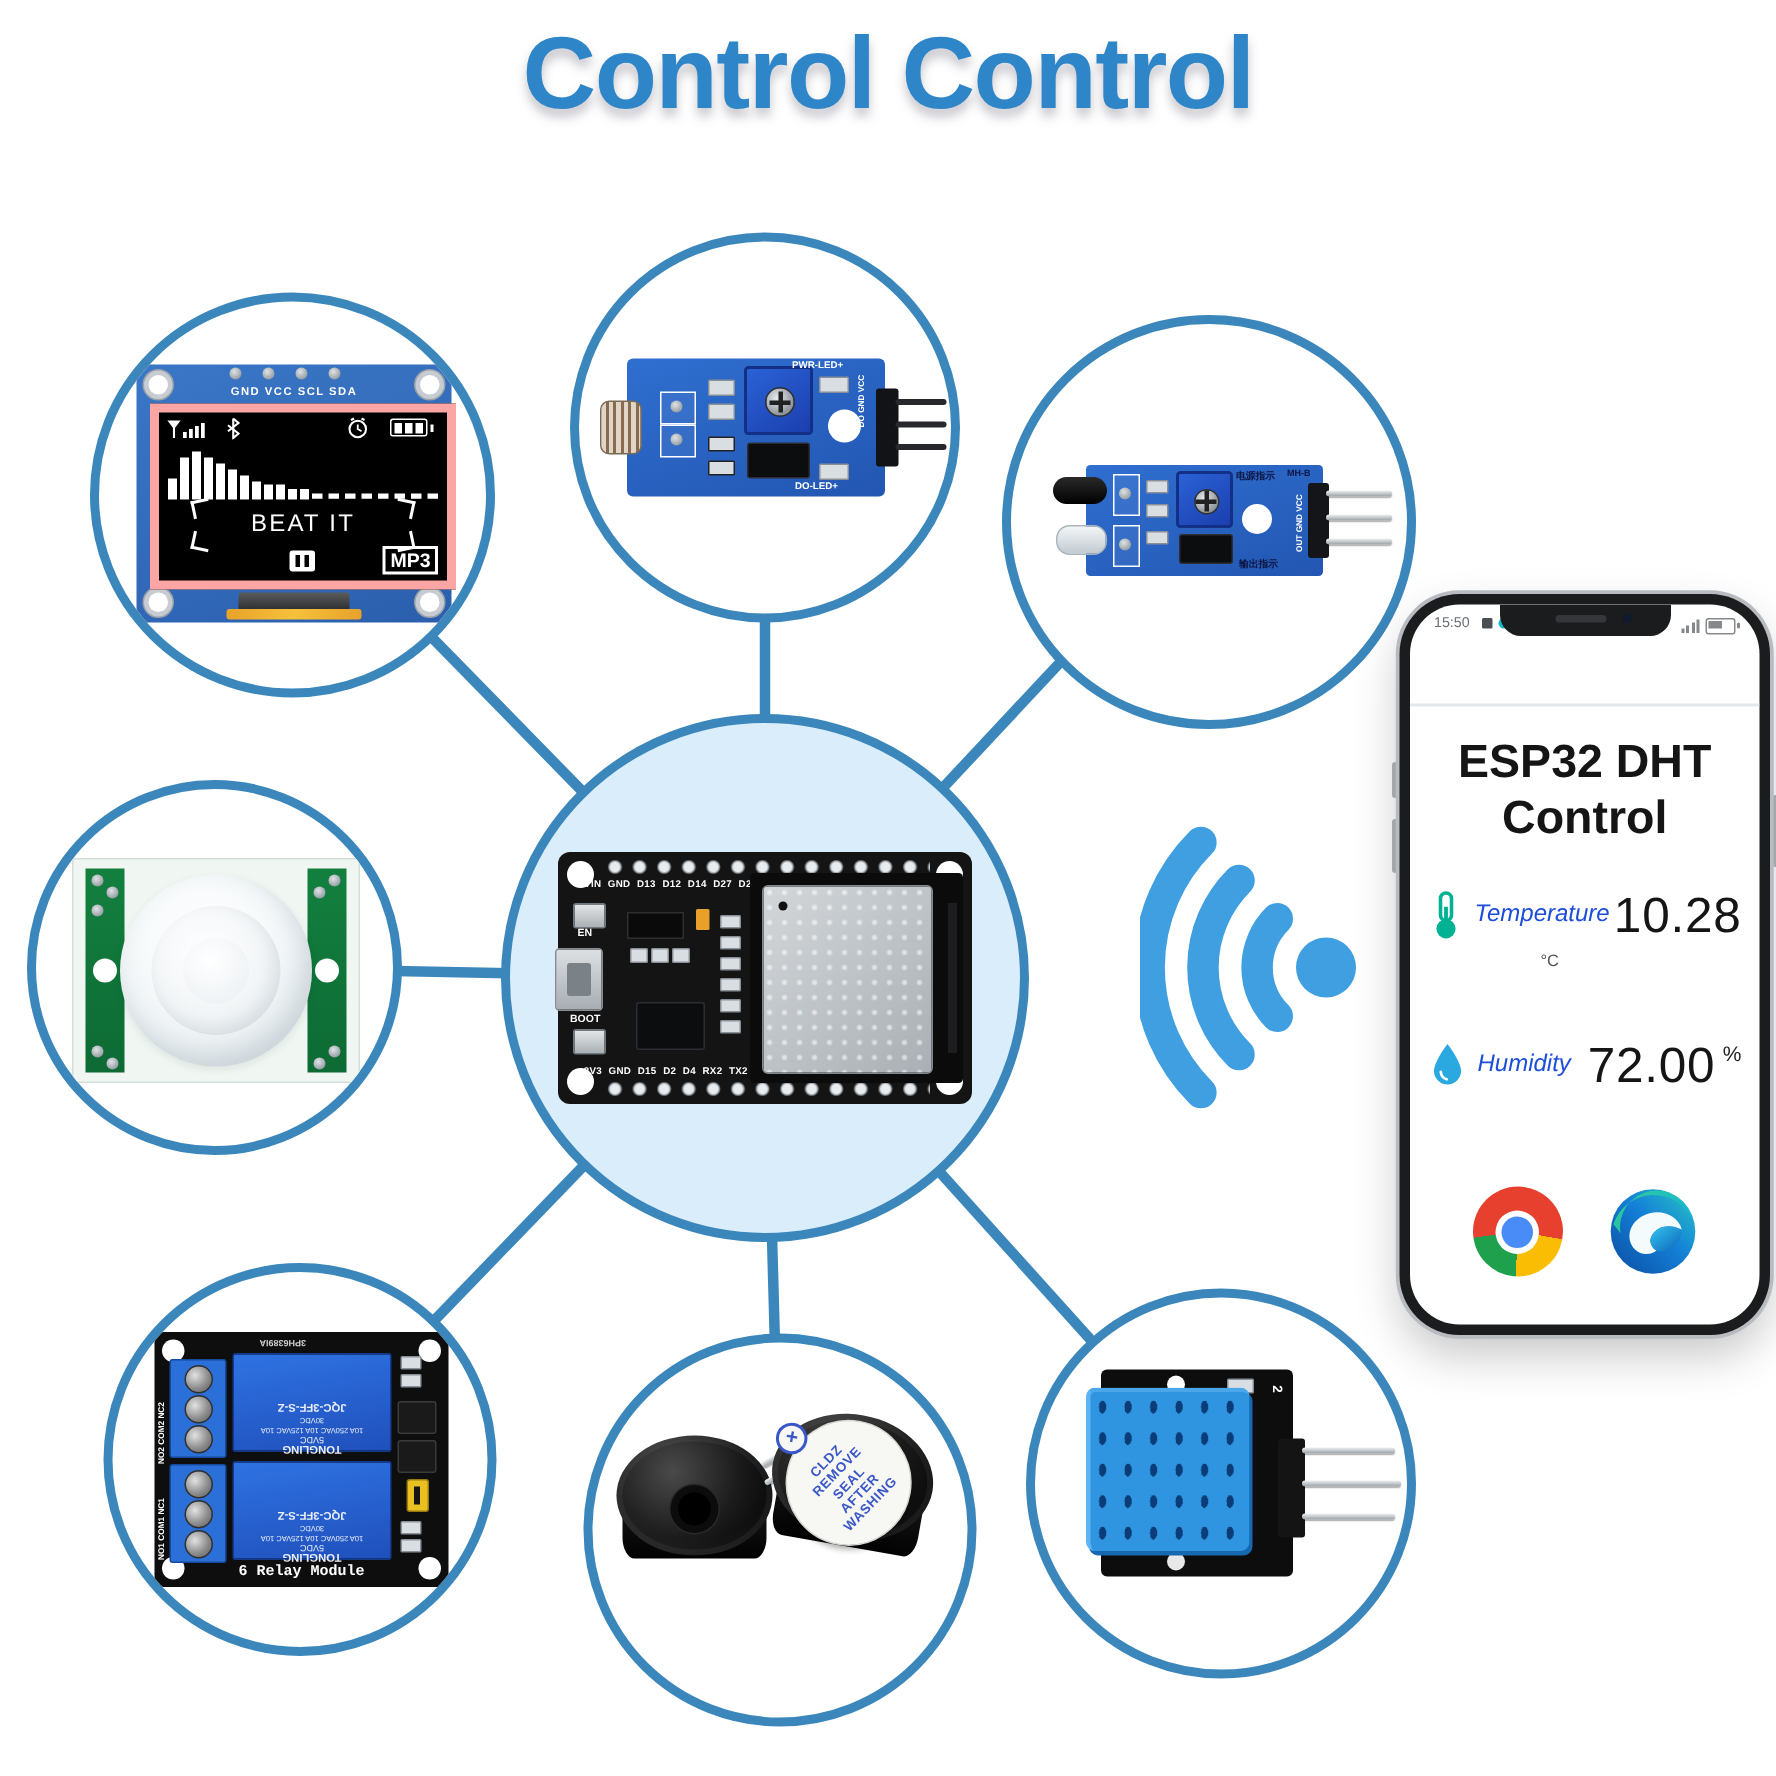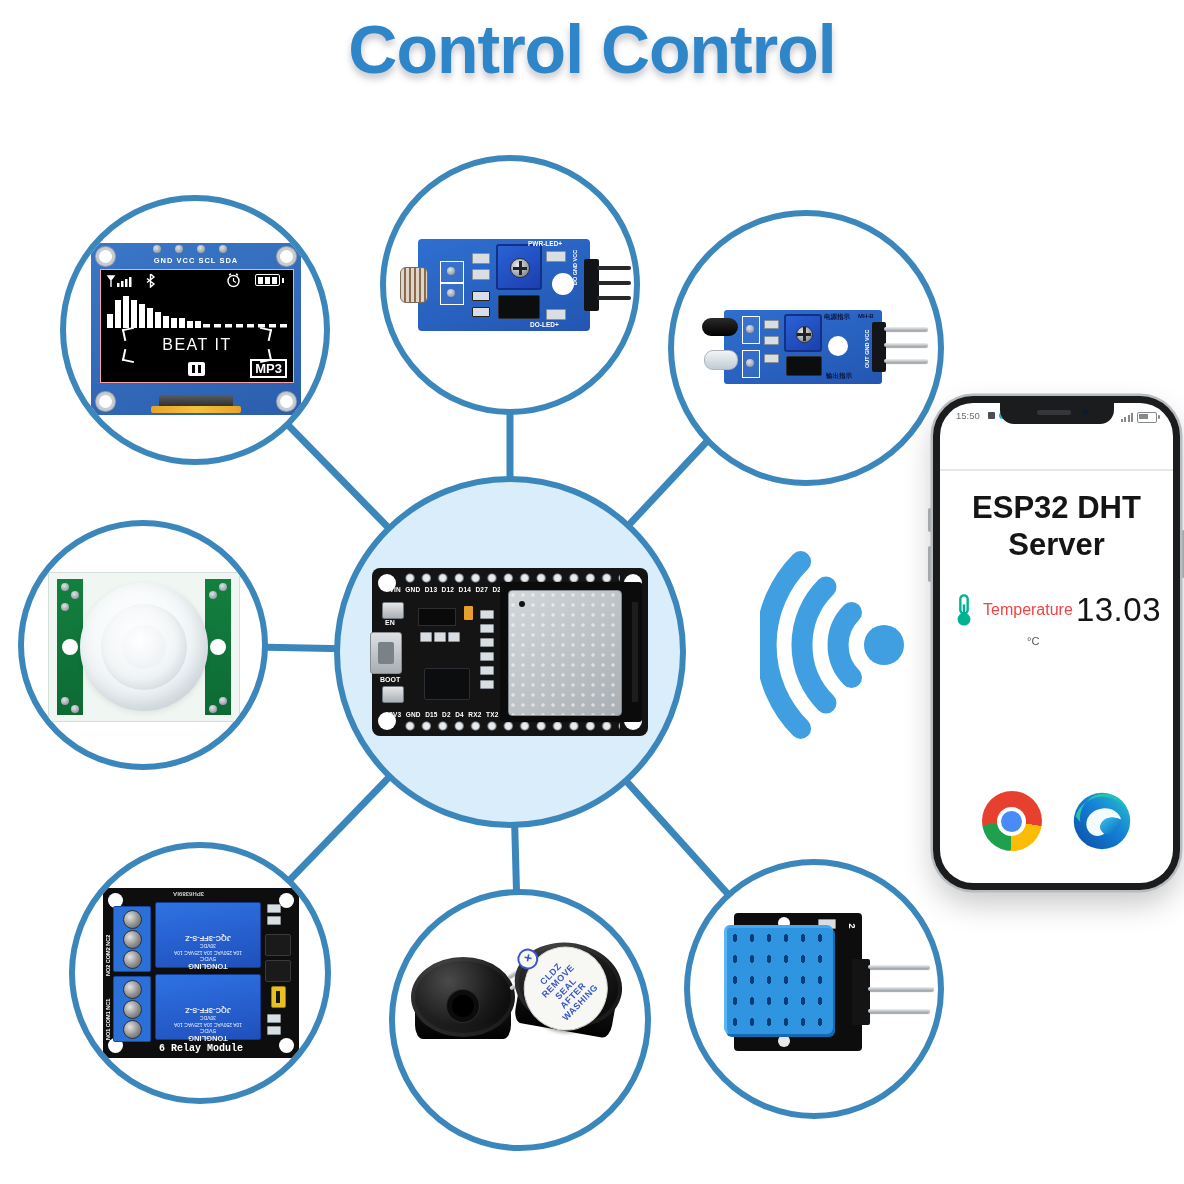--- a/index.html
+++ b/index.html
@@ -35,7 +35,7 @@
   .tinytxt{color:#fff;font-weight:bold;white-space:nowrap;}
 
   
-  #oled-screen{background:#000;border:1px solid #fca5a5;}
+  #oled-screen{background:#000;border:6px solid #fca5a5;}
   .corner{width:10px;height:10px;position:absolute;}
   .corner.tl{border-left:2px solid #fff;border-top:2px solid #fff;left:-14px;top:-4px;transform:rotate(-12deg);}
   .corner.tr{border-right:2px solid #fff;border-top:2px solid #fff;right:-14px;top:-4px;transform:rotate(12deg);}

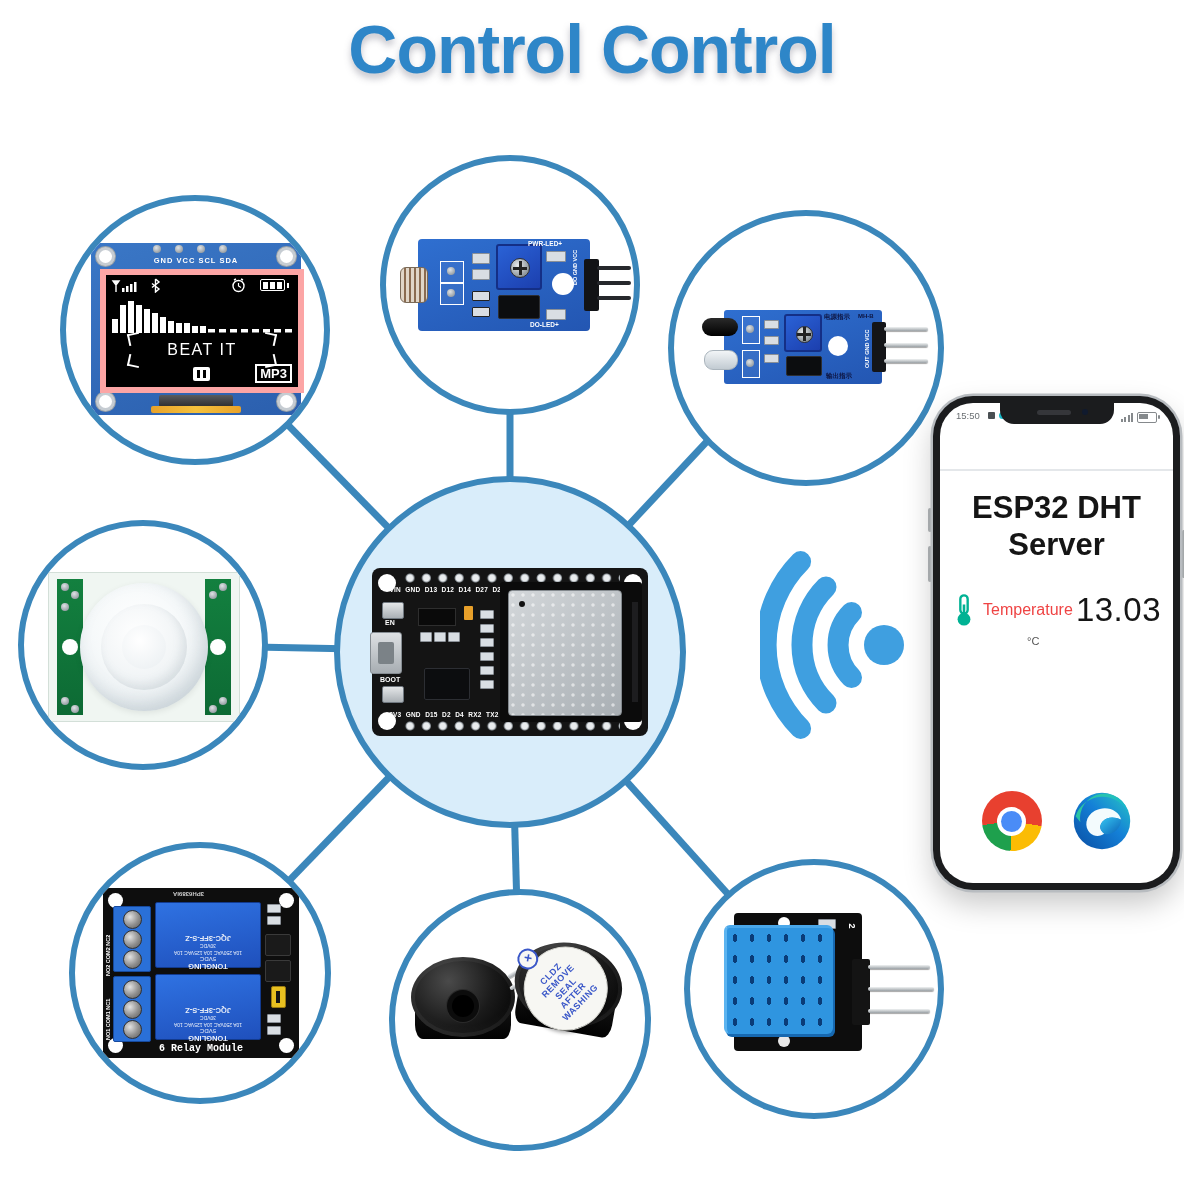--- a/index.html
+++ b/index.html
@@ -459,7 +459,7 @@
         </span>
       </div>
       <div id="toolbar-divider"></div>
-      <div id="page-title">ESP32 DHT Server</div>
+      <div id="page-title">ESP32 DHT Control</div>
       <div class="reading-row" style="top:188px;">
         <svg width="22" height="34" viewBox="0 0 24 36">
           <rect x="8" y="2" width="8" height="20" rx="4" stroke="#00b294" stroke-width="2.6" fill="#fff"></rect>

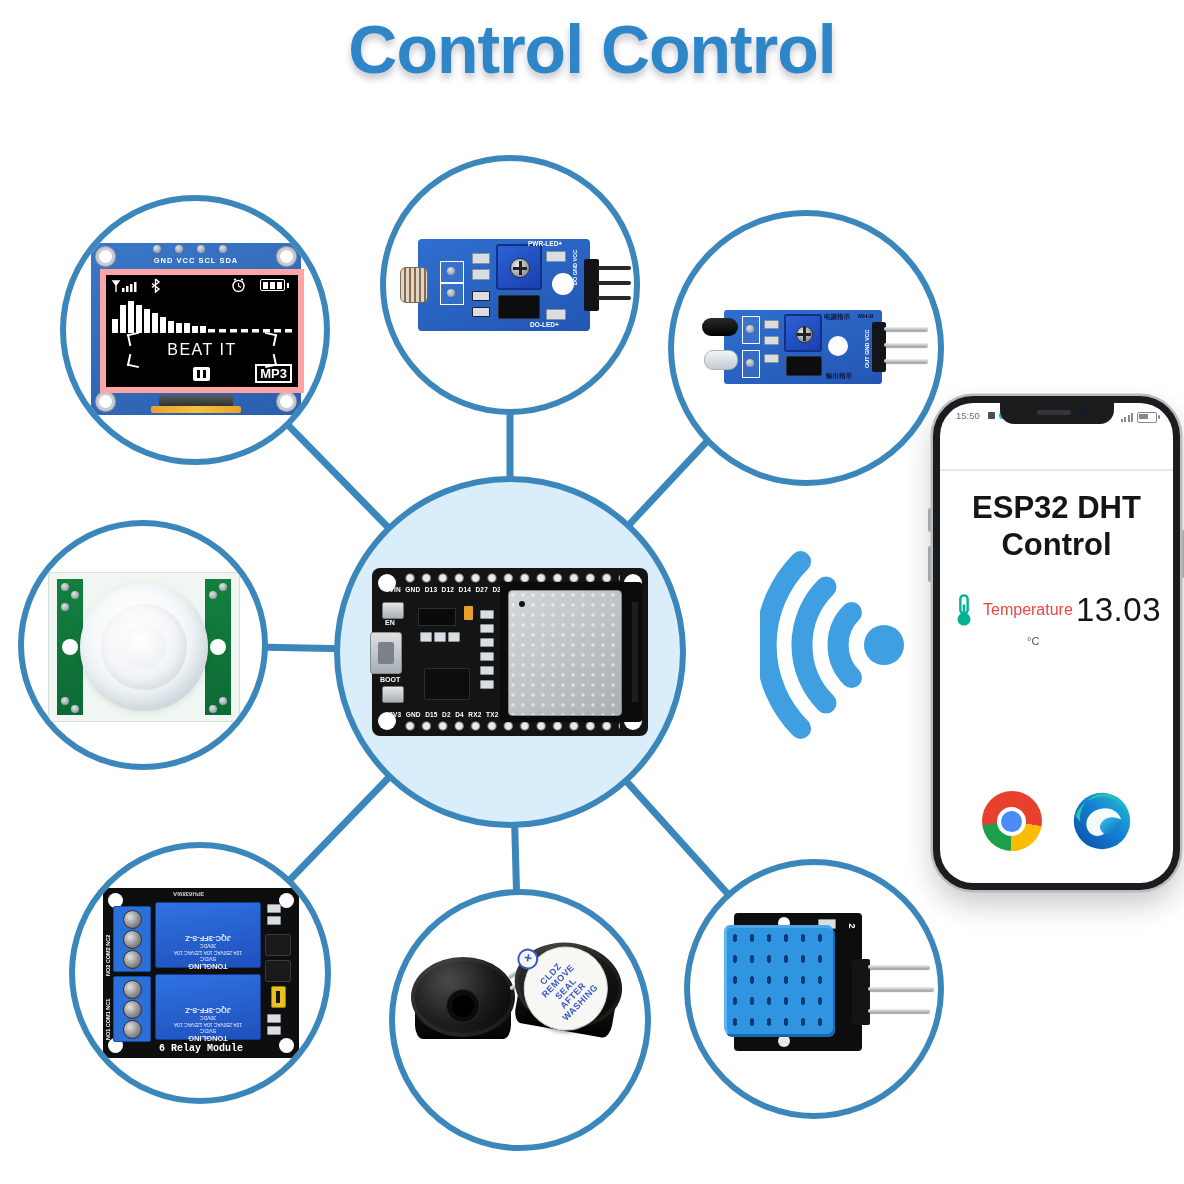--- a/index.html
+++ b/index.html
@@ -81,7 +81,7 @@
   #page-title{position:absolute;left:8%;top:86px;width:84%;text-align:center;font-size:31px;line-height:1.2;
     font-weight:600;color:#151515;}
   .reading-row{position:absolute;left:13px;width:208px;display:flex;align-items:center;}
-  .reading-label{font-size:16px;color:#ef4444;margin-left:8px;}
+  .reading-label{font-size:16px;color:#1d4ed8;margin-left:8px;font-style:italic;}
   .reading-value{font-size:33px;color:#151515;margin-left:auto;letter-spacing:.5px;}
   #temp-unit{position:absolute;left:20%;width:40%;text-align:center;font-size:11px;color:#555;}
   #hum-unit{font-size:14px;color:#222;margin-left:5px;transform:translateY(-8px);}

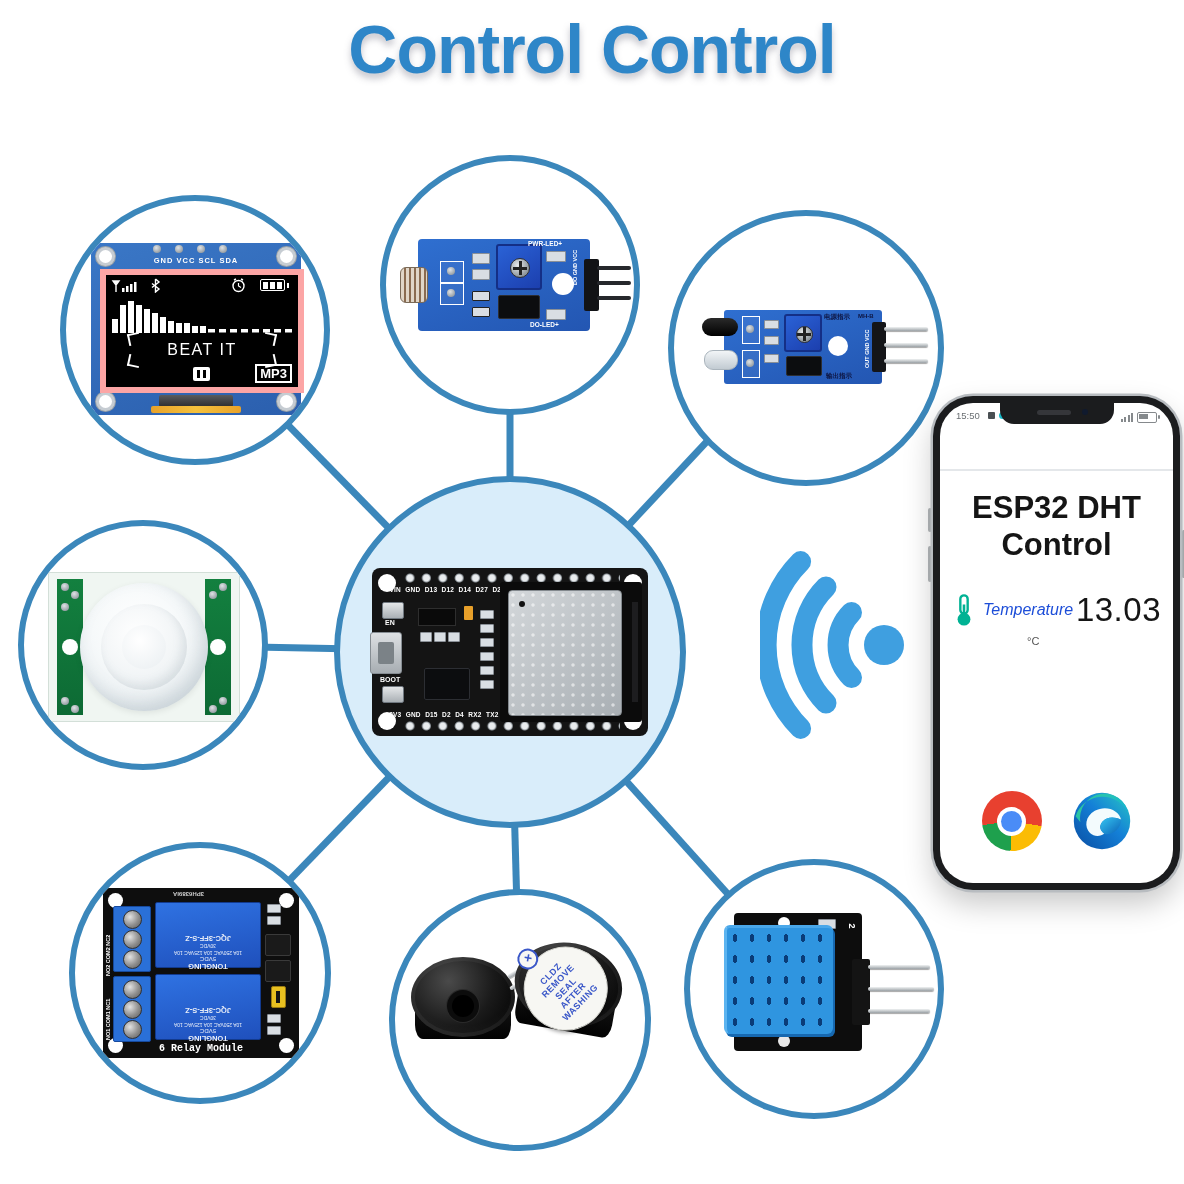--- a/index.html
+++ b/index.html
@@ -467,7 +467,7 @@
           <rect x="10.6" y="12" width="2.8" height="16" fill="#00b294"></rect>
         </svg>
         <span class="reading-label">Temperature</span>
-        <span class="reading-value">13.03</span>
+        <span class="reading-value">10.28</span>
       </div>
       <div id="temp-unit" class="abs" style="top:232px;">°C</div>
       <div id="browser-row">

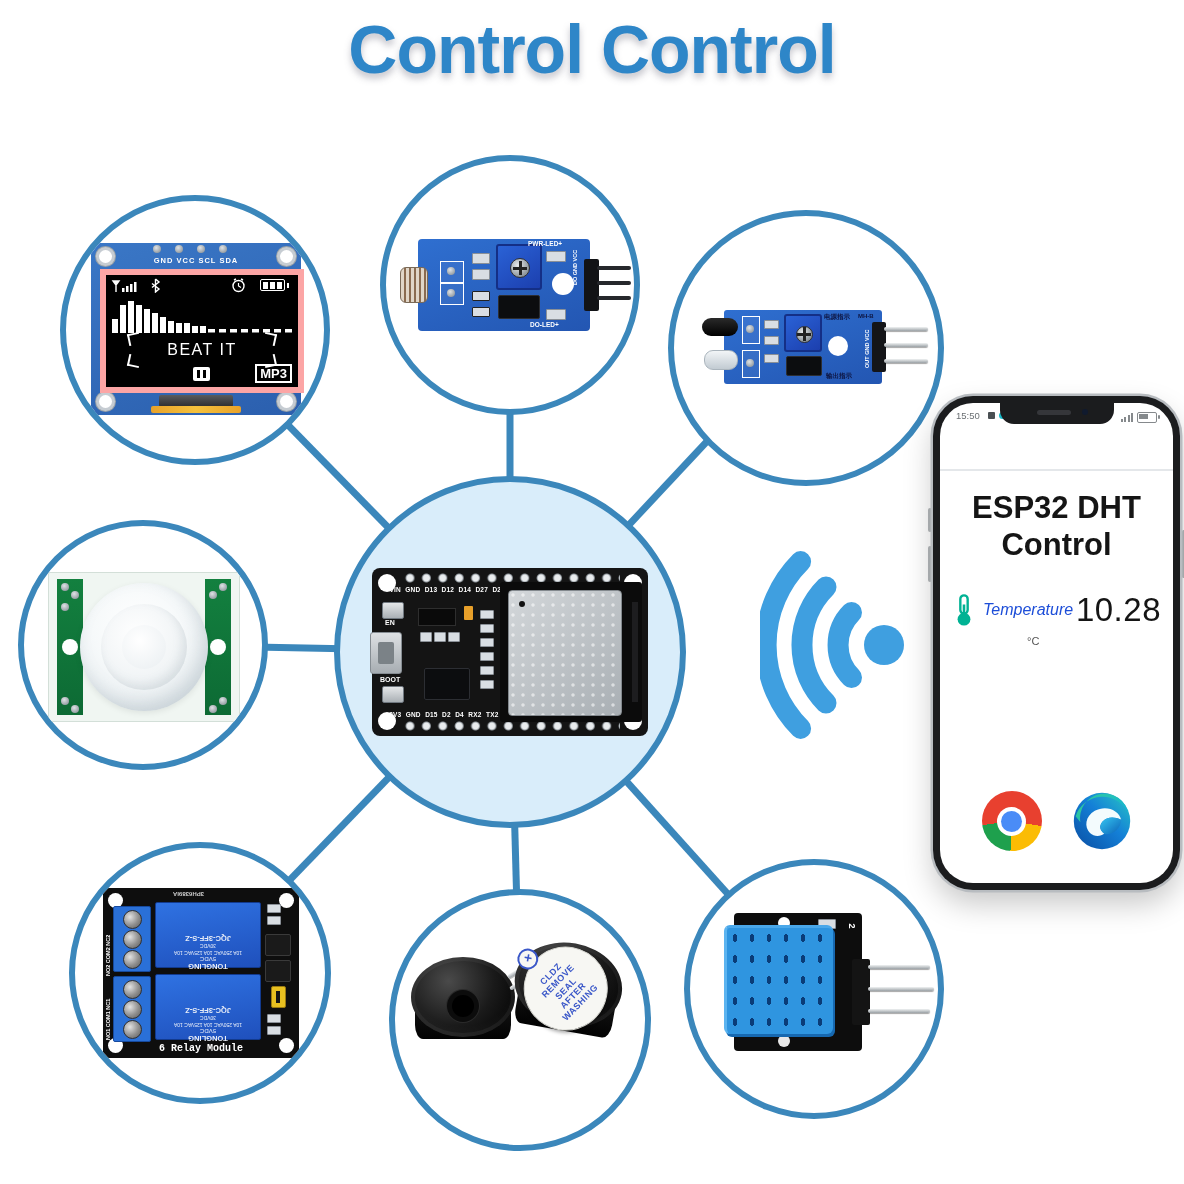--- a/index.html
+++ b/index.html
@@ -470,6 +470,15 @@
         <span class="reading-value">10.28</span>
       </div>
       <div id="temp-unit" class="abs" style="top:232px;">°C</div>
+      <div class="reading-row" style="top:288px;">
+        <svg width="24" height="30" viewBox="0 0 24 30">
+          <path d="M12 1 C12 1 3 12.5 3 19 A9 9 0 0 0 21 19 C21 12.5 12 1 12 1 Z" fill="#2aa9e0"></path>
+          <path d="M7.5 19.5 A5.5 5.5 0 0 0 11.5 24.5" stroke="#fff" stroke-width="1.8" fill="none" stroke-linecap="round"></path>
+        </svg>
+        <span class="reading-label">Humidity</span>
+        <span class="reading-value">72.00</span>
+        <span id="hum-unit">%</span>
+      </div>
       <div id="browser-row">
         <div class="chrome-outer">
           <div class="chrome-white"></div>

